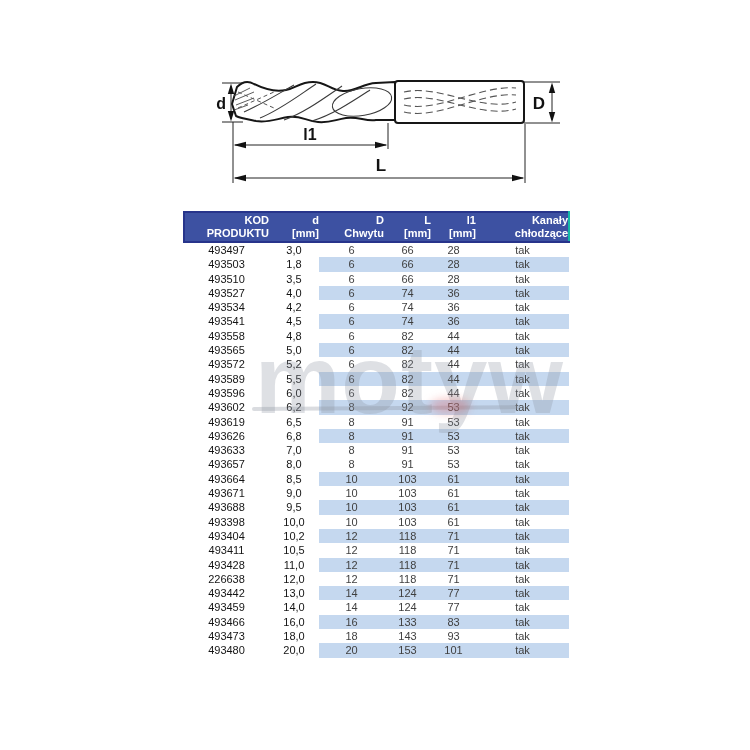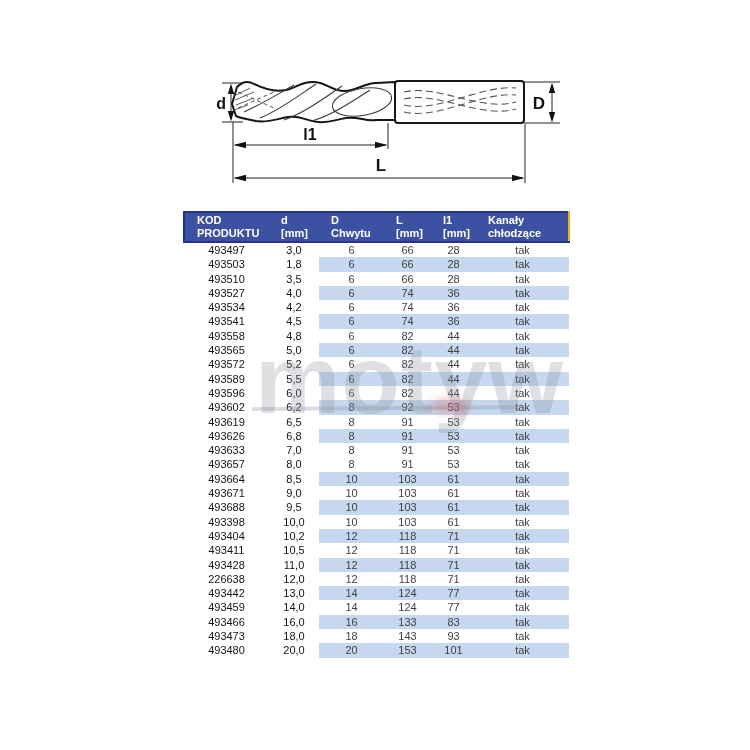--- a/index.html
+++ b/index.html
@@ -33,7 +33,7 @@
   col.c4{width:47px}col.c5{width:45px}col.c6{width:93px}
   thead th{
     background:#3d51a2;color:#ffffff;font-size:11px;font-weight:bold;
-    line-height:13px;padding:1px 12px;text-align:left;
+    line-height:13px;padding:1px 0;text-align:right;
     border-top:2px solid #27348b;border-bottom:2px solid #27348b;
   }
   thead th:first-child{border-left:2px solid #27348b;}

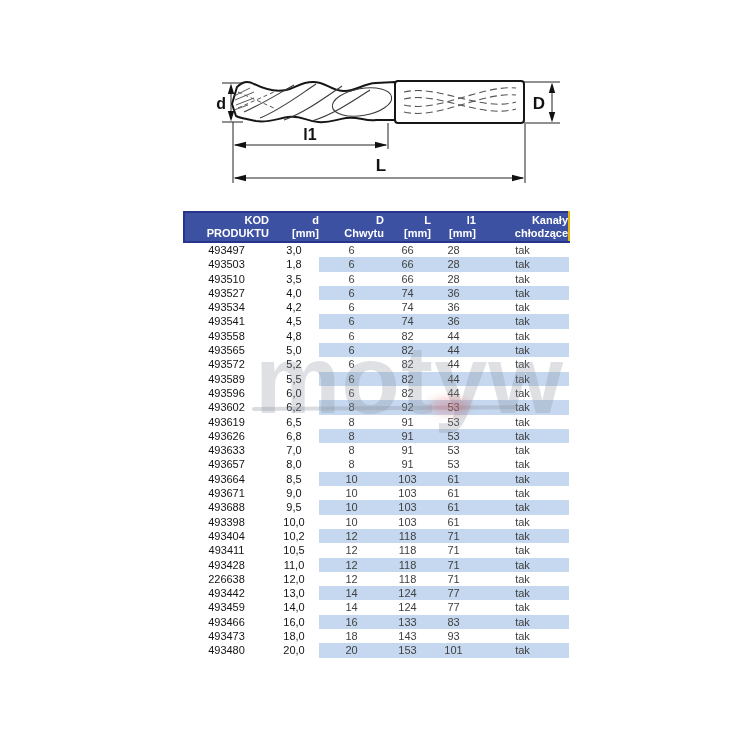--- a/index.html
+++ b/index.html
@@ -37,7 +37,7 @@
     border-top:2px solid #27348b;border-bottom:2px solid #27348b;
   }
   thead th:first-child{border-left:2px solid #27348b;}
-  thead th:last-child{border-right:2px solid #eab308;}
+  thead th:last-child{border-right:2px solid #14b8a6;}
   tbody td{
     font-size:11px;line-height:14.3px;height:14.3px;padding:0;
     text-align:center;color:#3f3f3f;white-space:nowrap;

